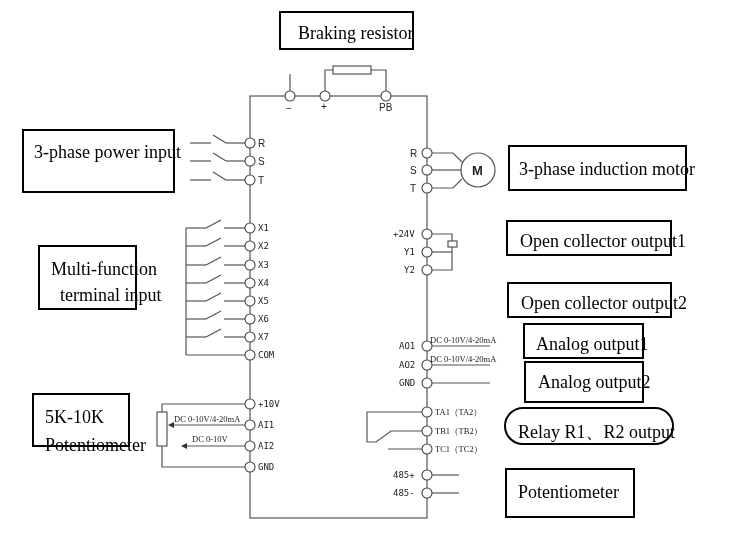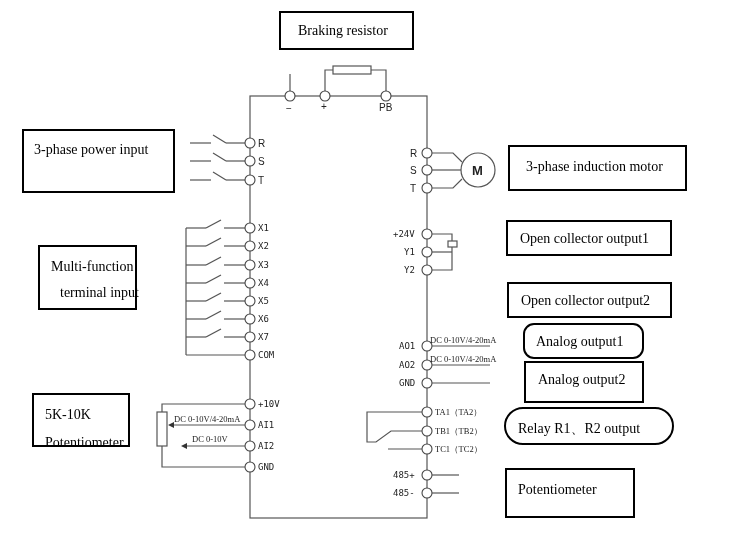--- a/index.html
+++ b/index.html
@@ -5,7 +5,7 @@
   html, body { margin: 0; padding: 0; background: #ffffff; }
   body { width: 751px; height: 539px; position: relative; overflow: hidden; font-family: "Liberation Serif", serif; }
   #diagram { position: absolute; left: 0; top: 0; }
-  .box { position: absolute; border: 2px solid #000; background: #fff; box-sizing: border-box; font-family: "Liberation Serif", serif; font-size: 14px; color: #000; }
+  .box { position: absolute; border: 2px solid #000; background: #fff; box-sizing: border-box; font-family: "Liberation Serif", serif; font-size: 18px; color: #000; }
   .box span { position: absolute; white-space: nowrap; }
   .w { stroke: #555; stroke-width: 1.2; fill: none; }
   .term { fill: #fff; stroke: #444; stroke-width: 1.1; }

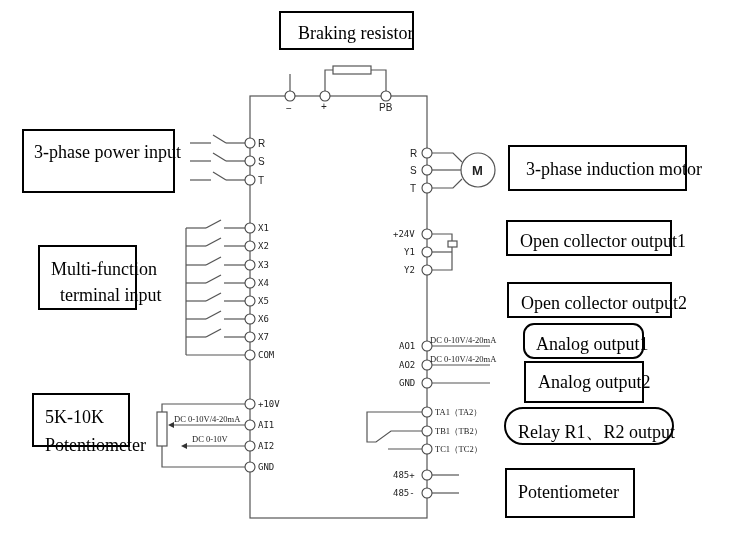--- a/index.html
+++ b/index.html
@@ -198,7 +198,7 @@
 </div>
 
 <div class="box" style="left:508px;top:145px;width:179px;height:46px;">
-  <span style="left:16px;top:12px;font-family:Liberation Serif, serif;">3-phase induction motor</span>
+  <span style="left:9px;top:12px;font-family:Liberation Serif, serif;">3-phase induction motor</span>
 </div>
 
 <div class="box" style="left:38px;top:245px;width:99px;height:65px;">

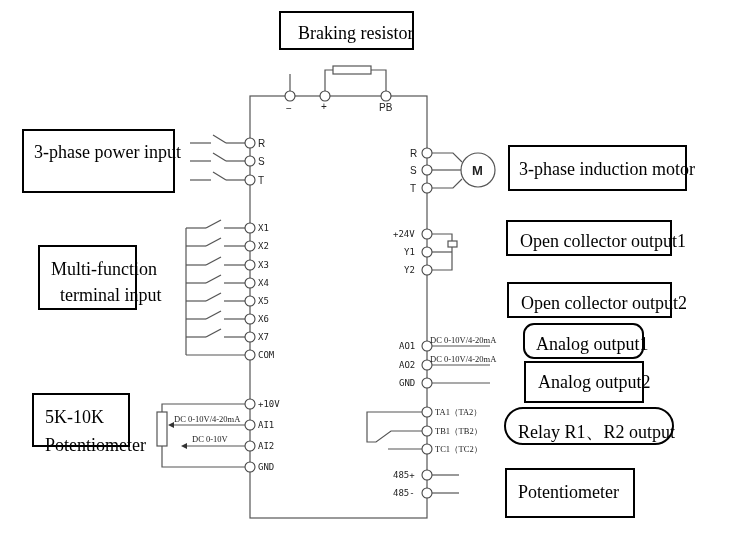--- a/index.html
+++ b/index.html
@@ -214,7 +214,7 @@
   <span style="left:12px;top:9px;">Open collector output2</span>
 </div>
 
-<div class="box" style="left:523px;top:323px;width:121px;height:36px;border-radius:11px;">
+<div class="box" style="left:523px;top:323px;width:121px;height:36px;">
   <span style="left:11px;top:9px;">Analog output1</span>
 </div>
 

